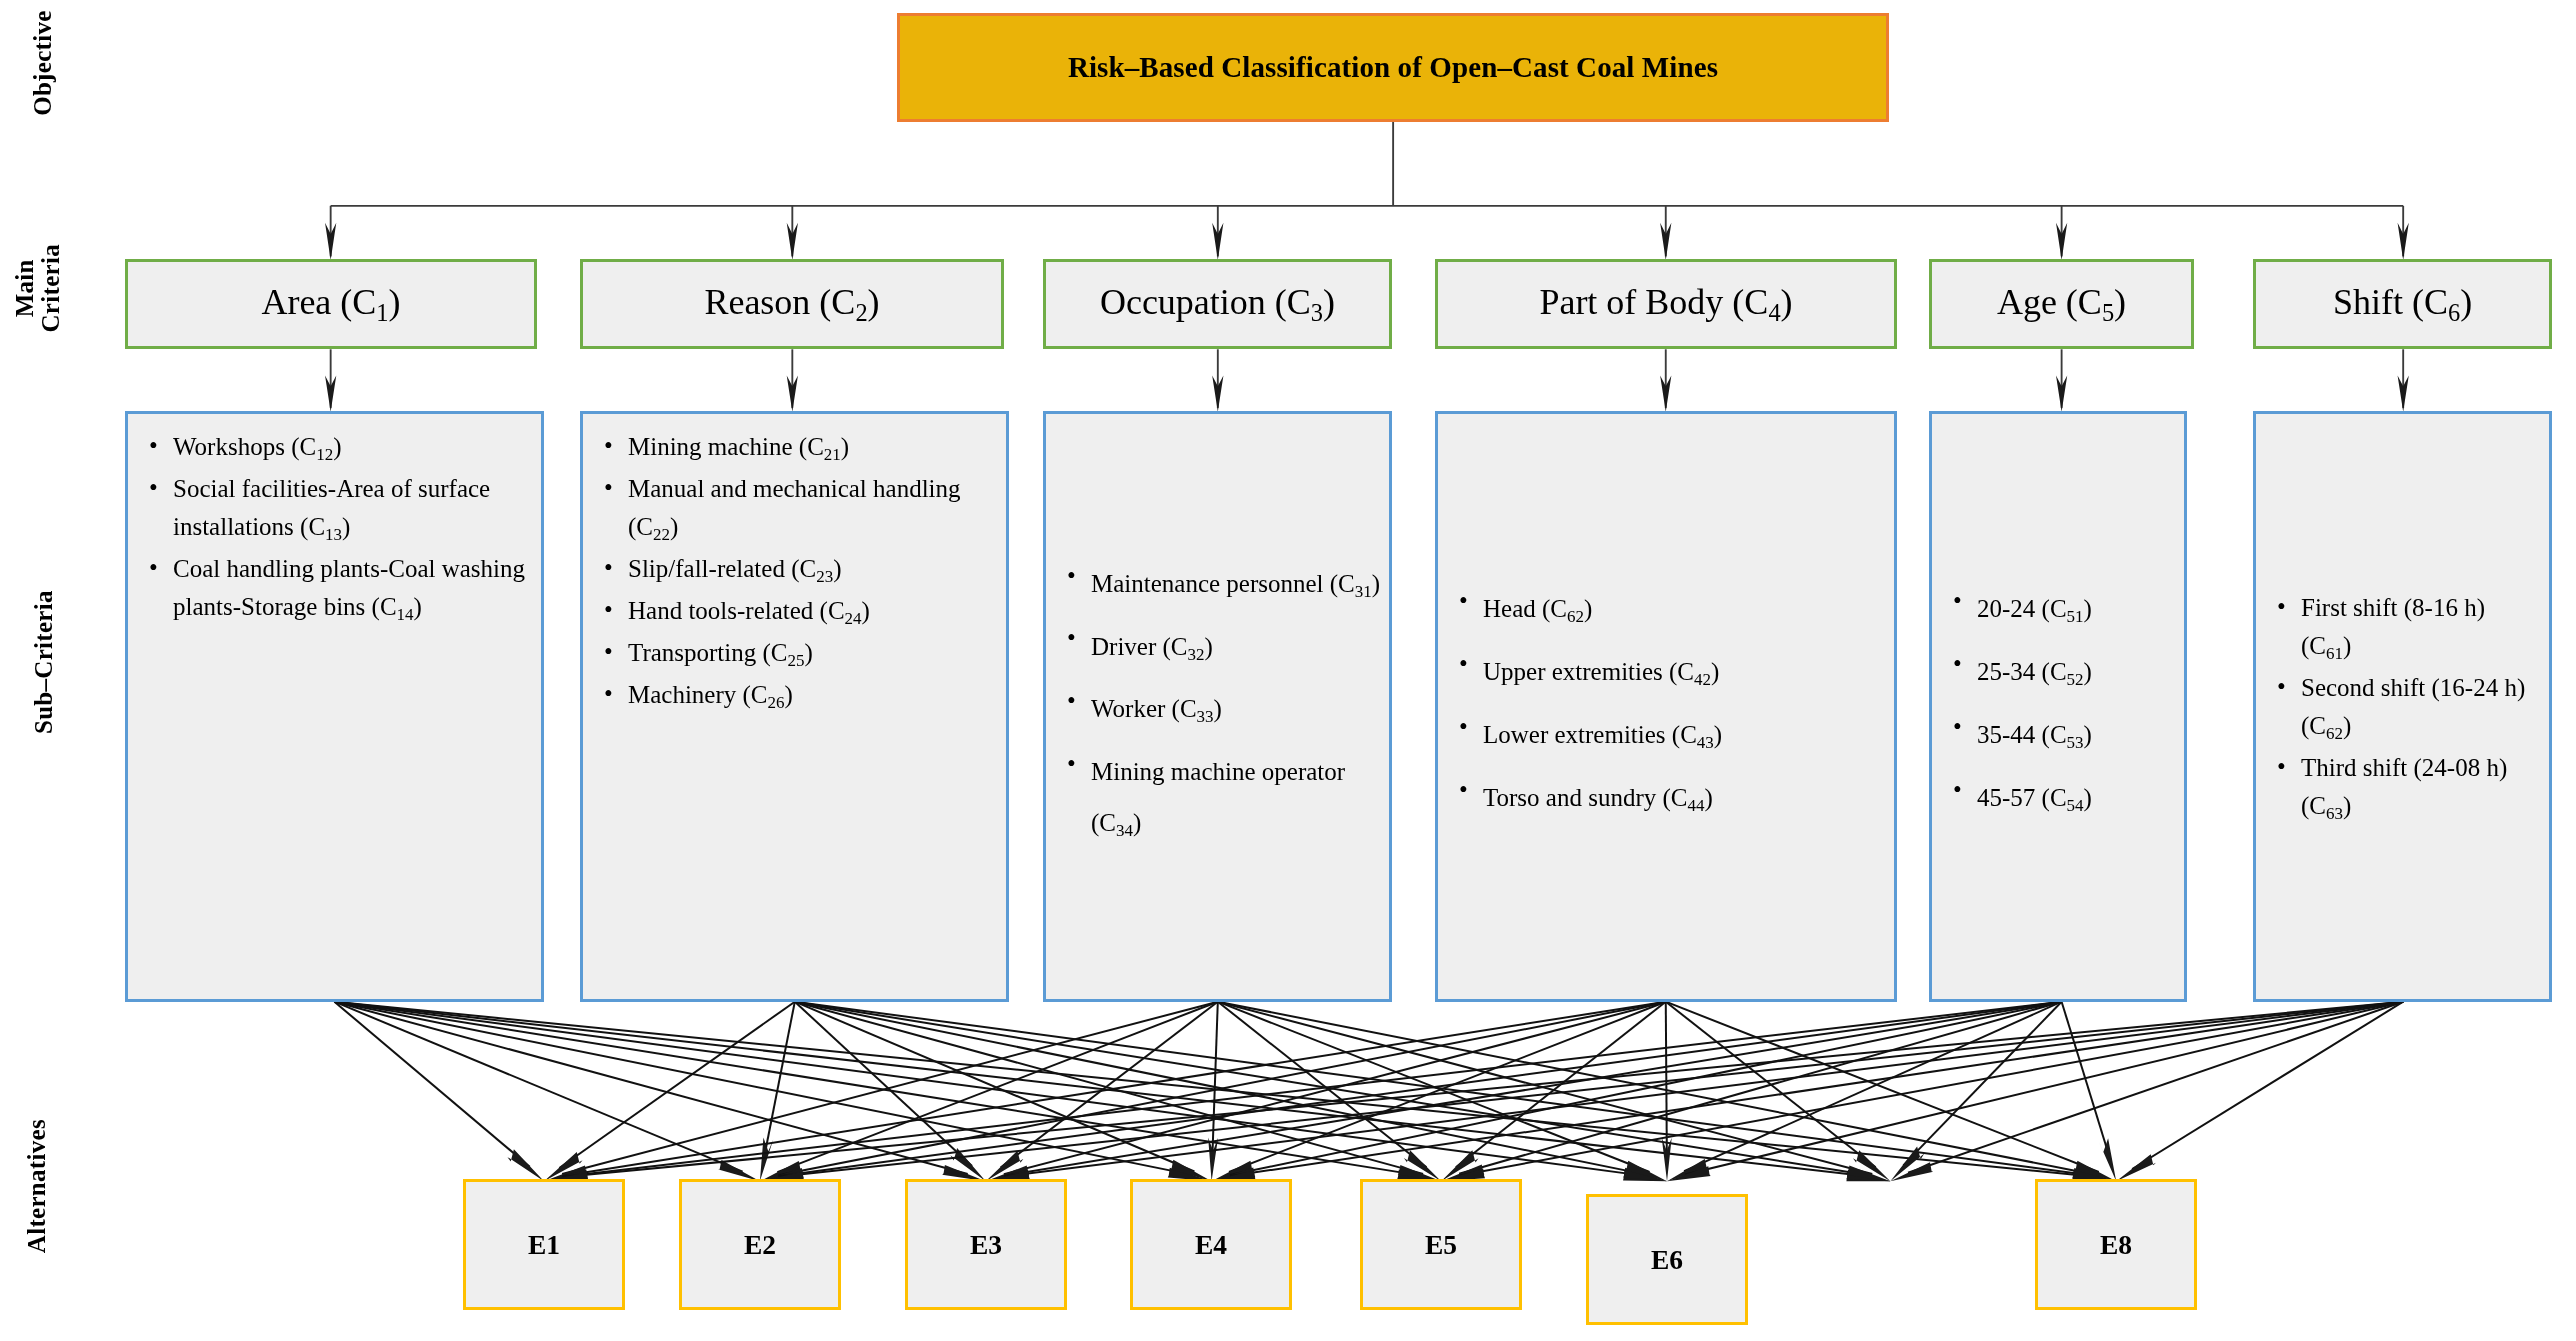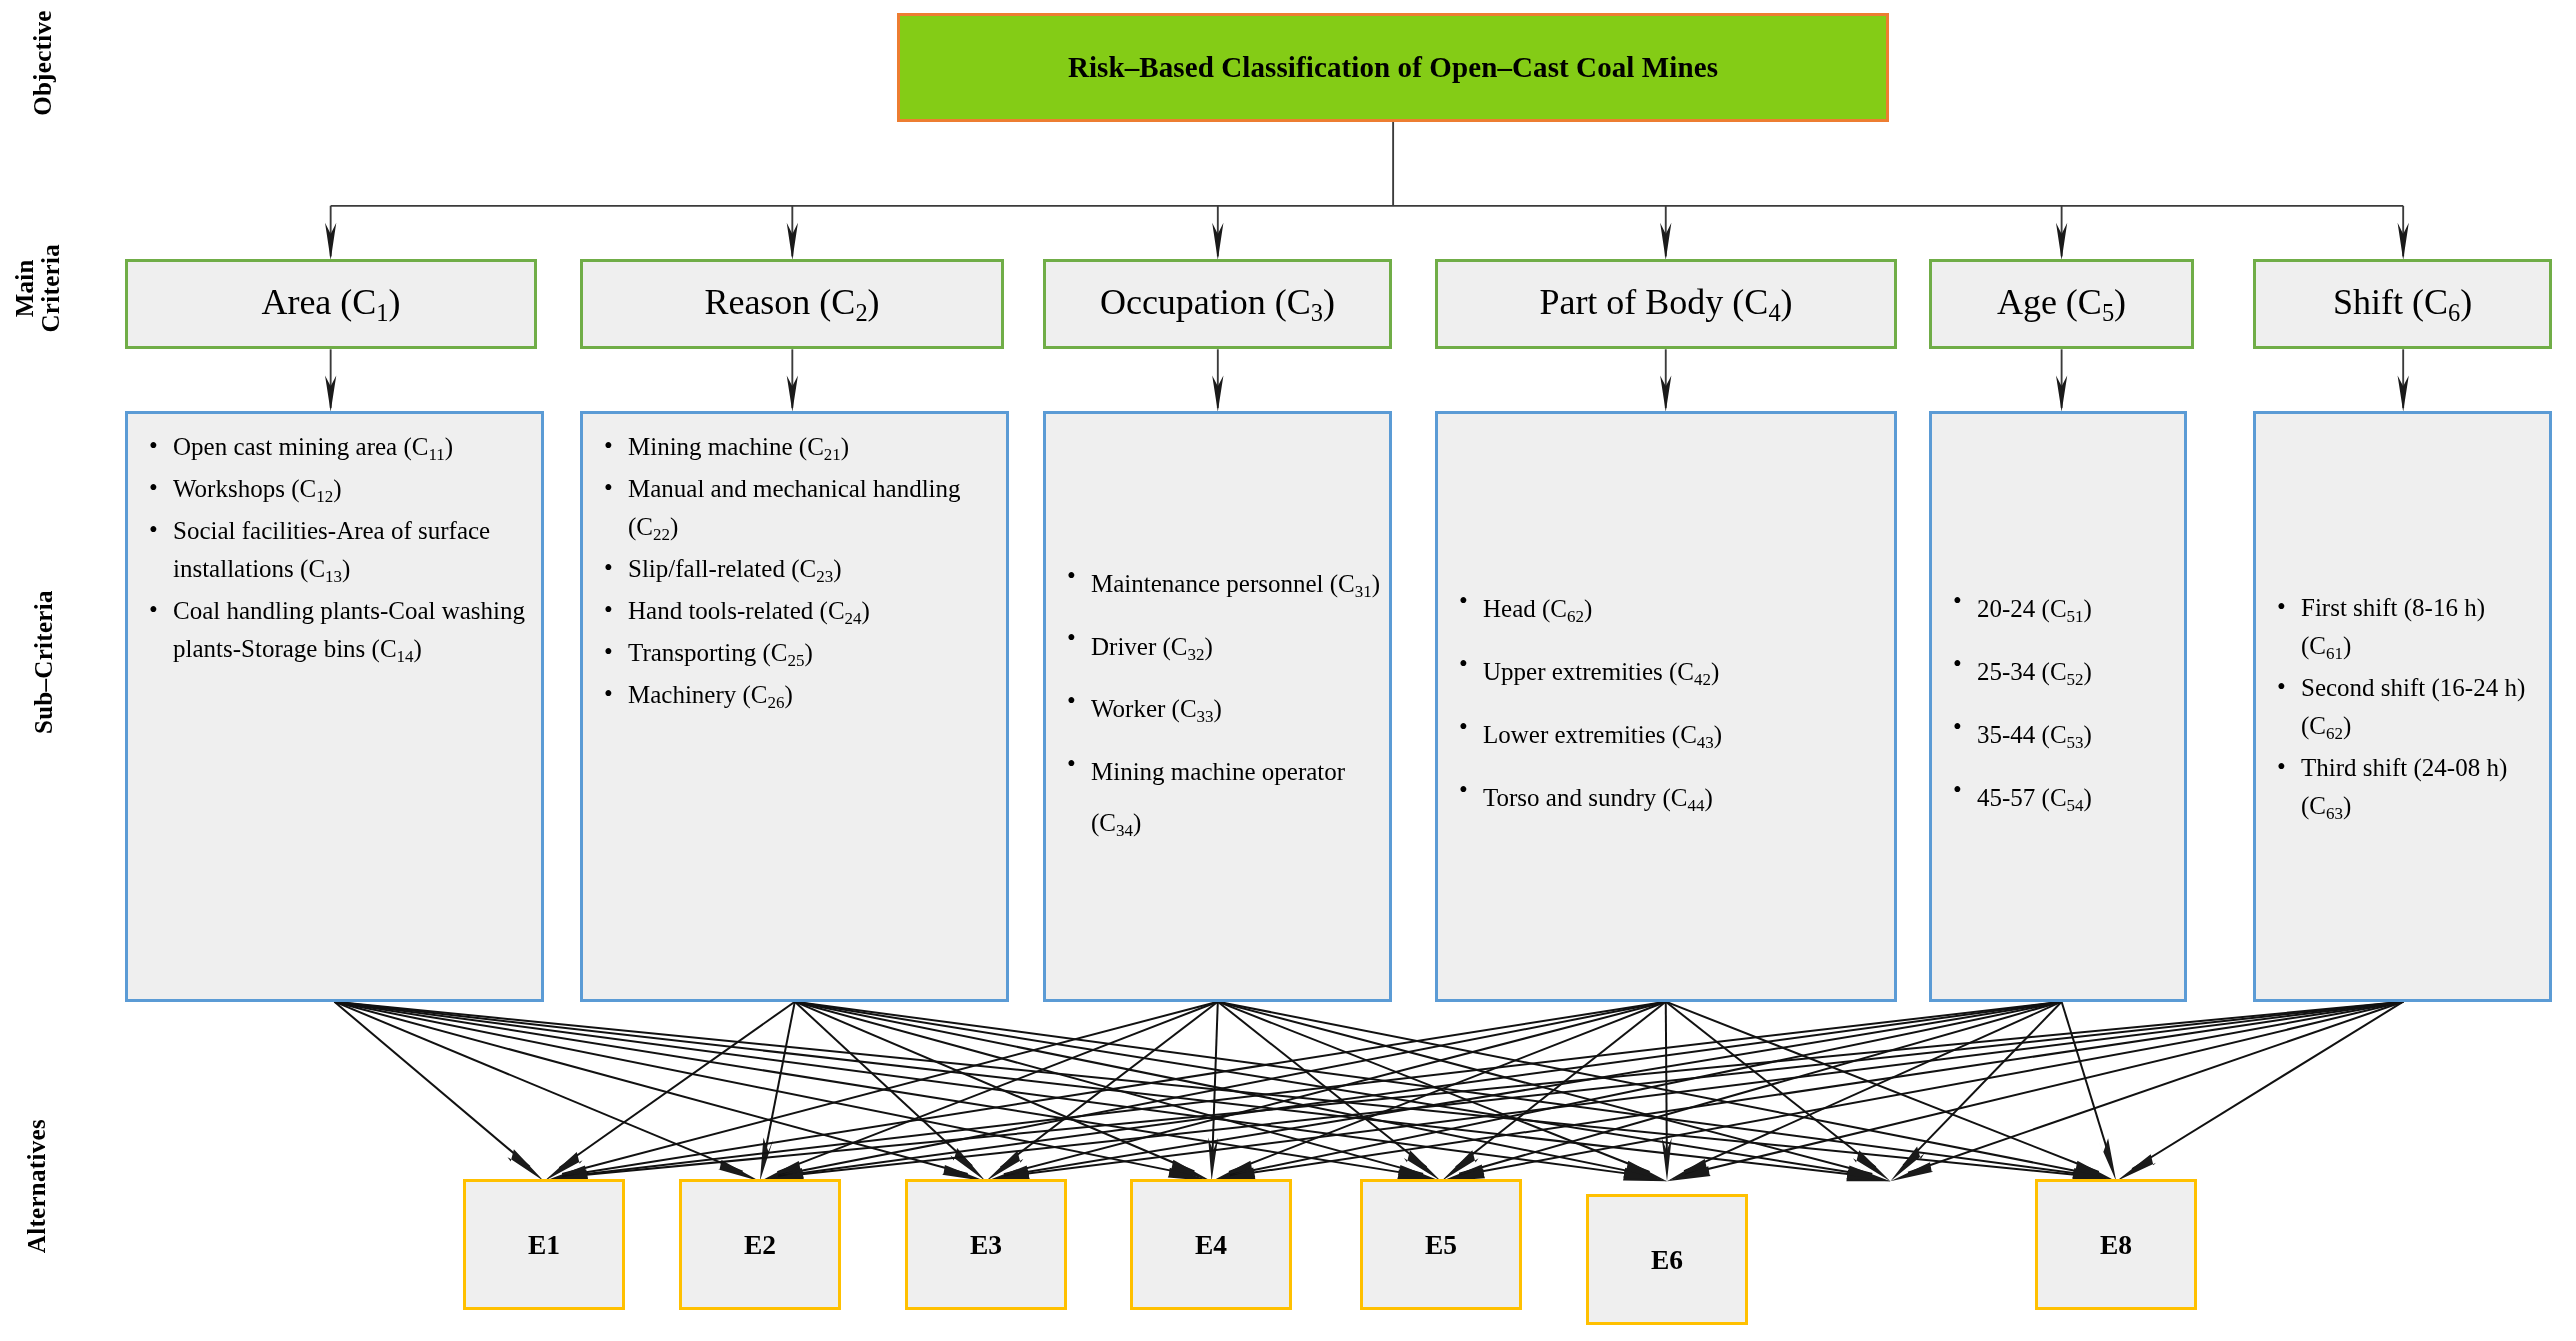--- a/index.html
+++ b/index.html
@@ -33,7 +33,7 @@
   }
   .objective-box{
     border:3.1px solid #ED7D31;
-    background:#84cc16;
+    background:#eab308;
     font-weight:bold;
     font-size:29px;
     text-align:center;

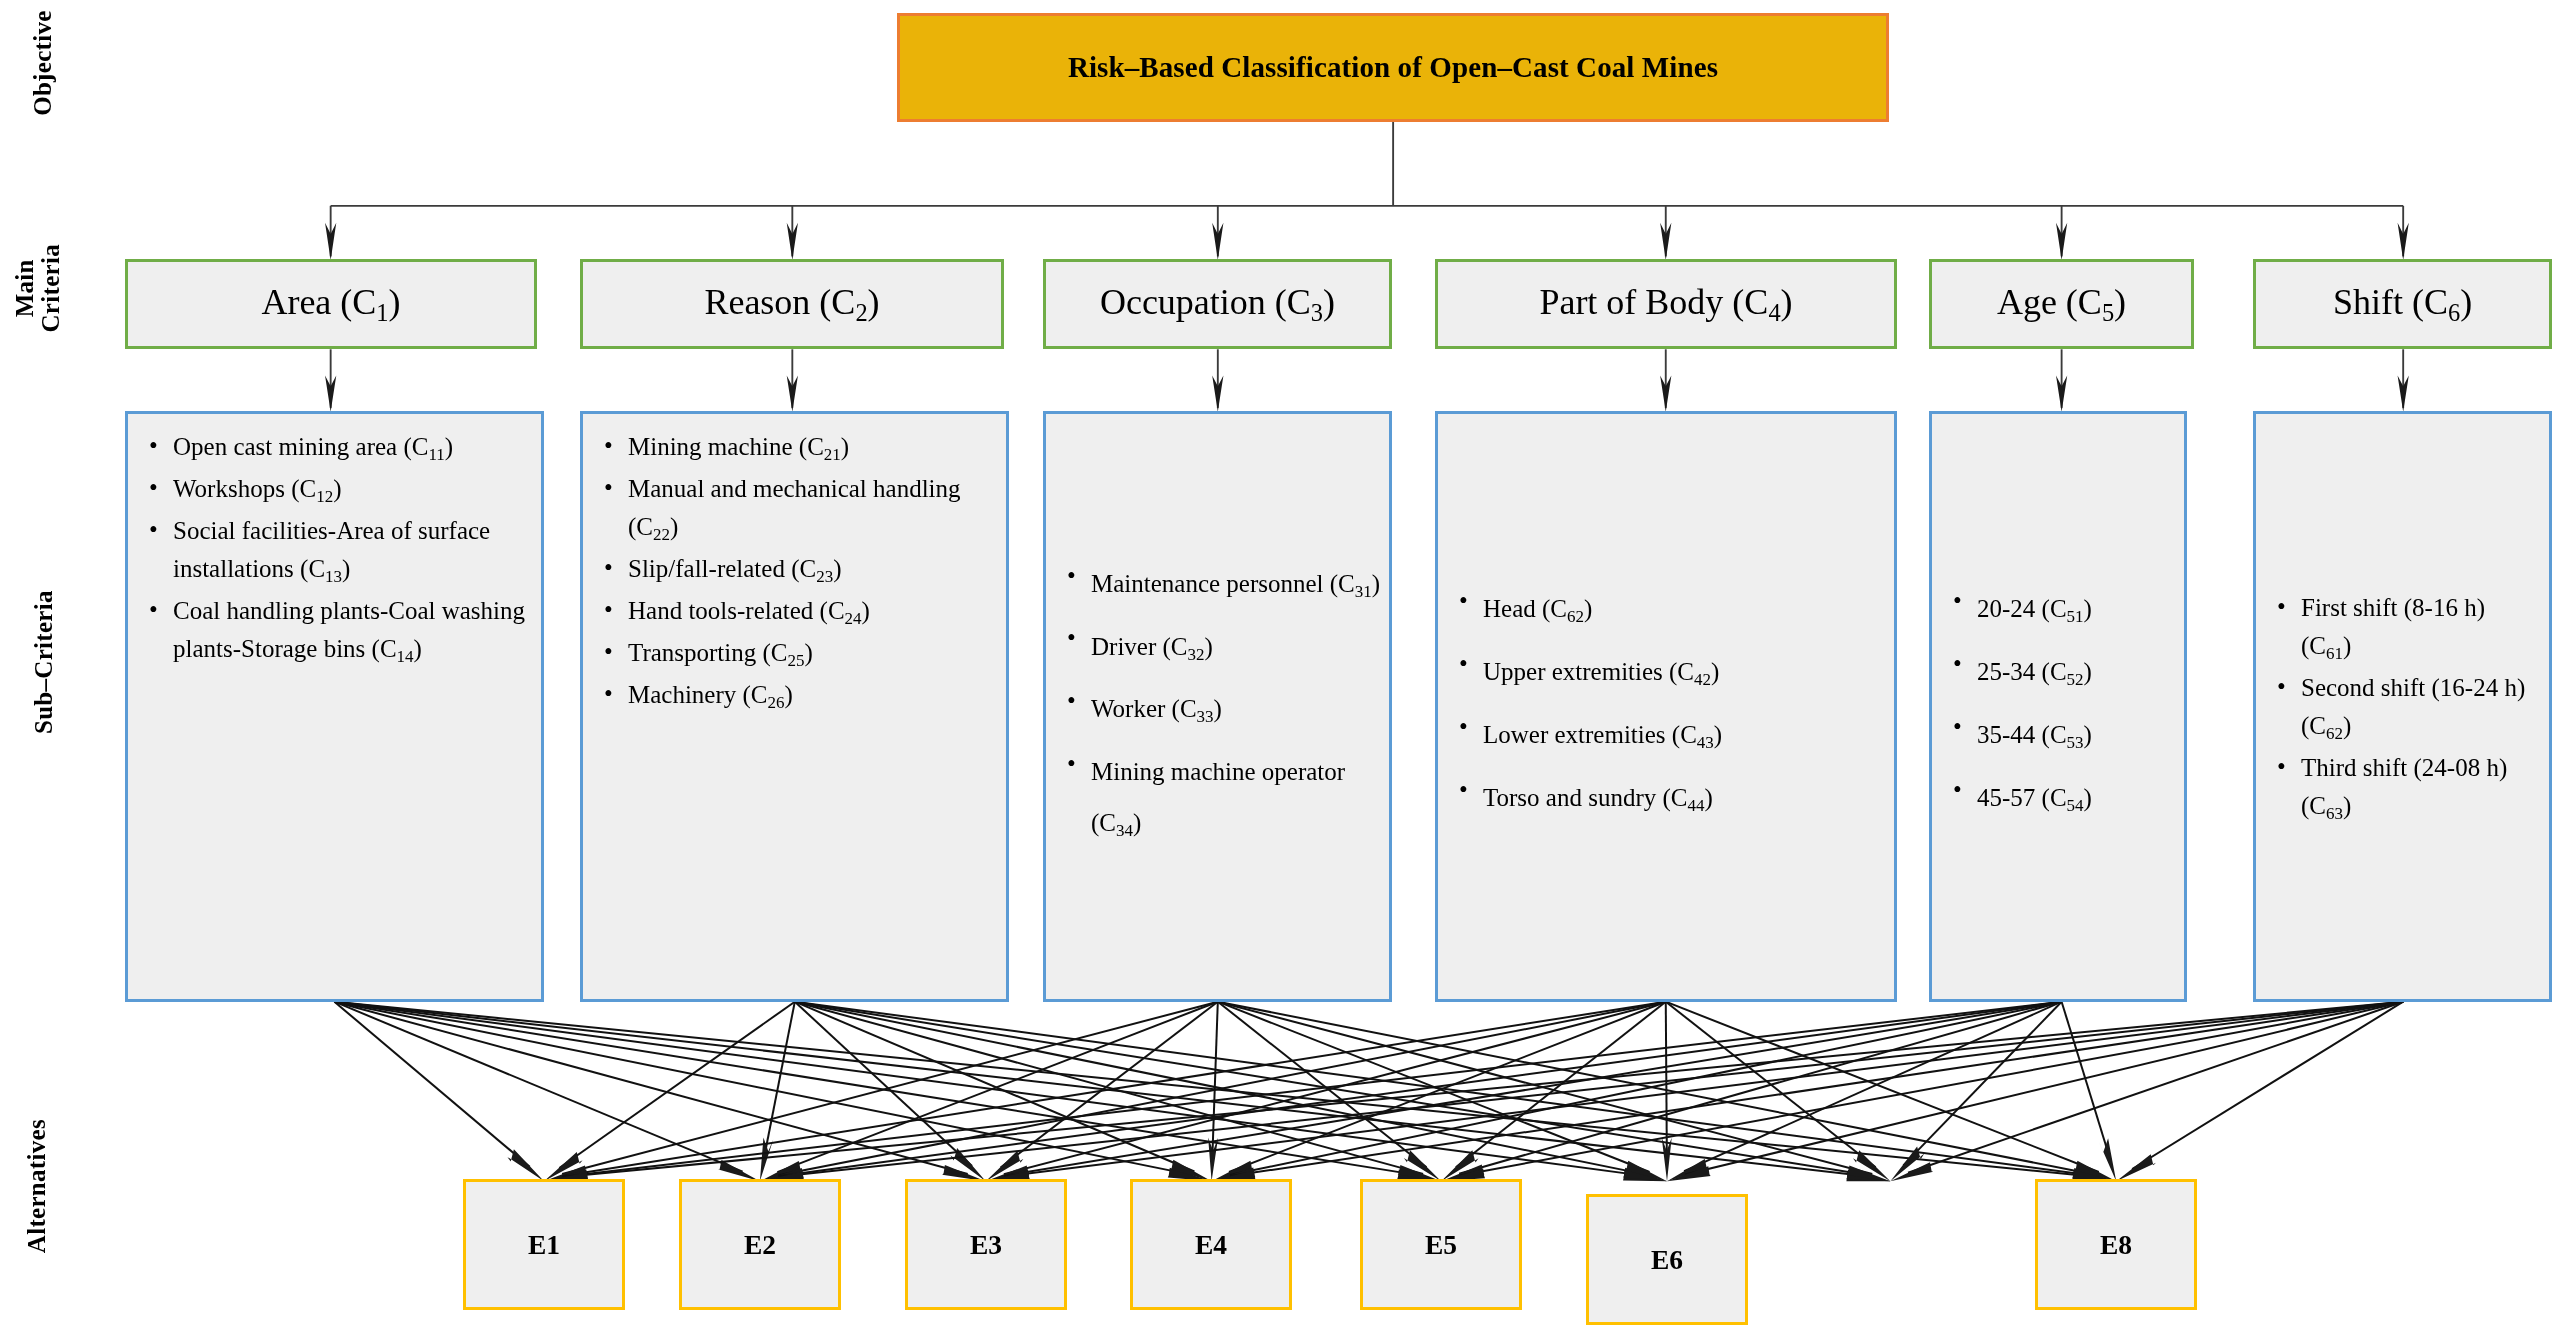--- a/index.html
+++ b/index.html
@@ -253,7 +253,6 @@
 
   <div class="box sub-box" style="left:125px; top:411px; width:419px; height:591px;">
     <ul class="sublist">
-      <li>Open cast mining area (C<sub>11</sub>)</li>
       <li>Workshops (C<sub>12</sub>)</li>
       <li>Social facilities-Area of surface installations (C<sub>13</sub>)</li>
       <li>Coal handling plants-Coal washing plants-Storage bins (C<sub>14</sub>)</li>

